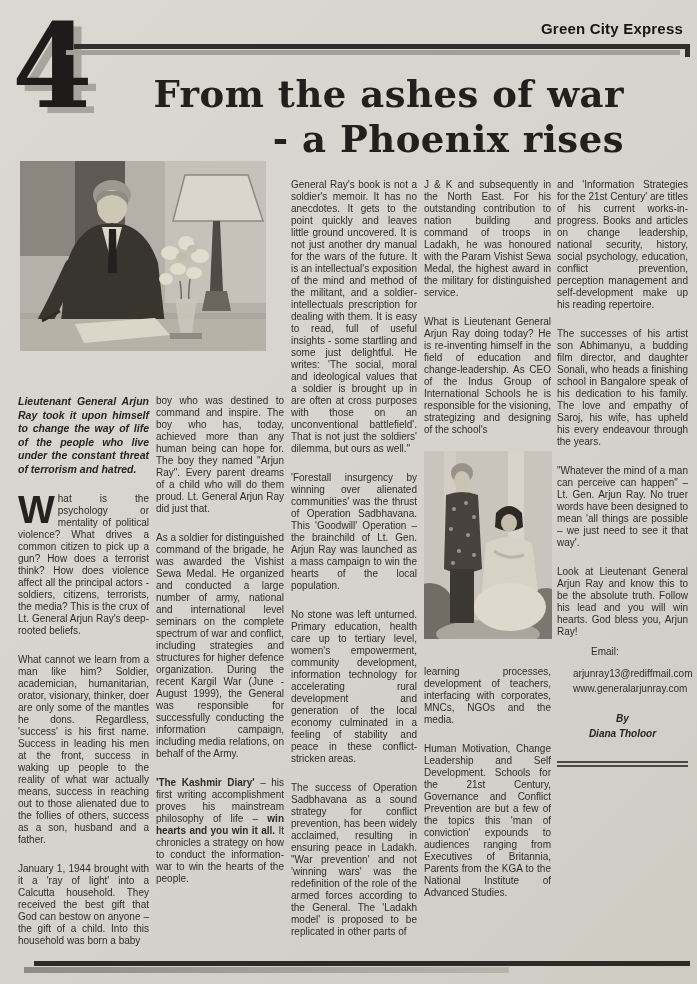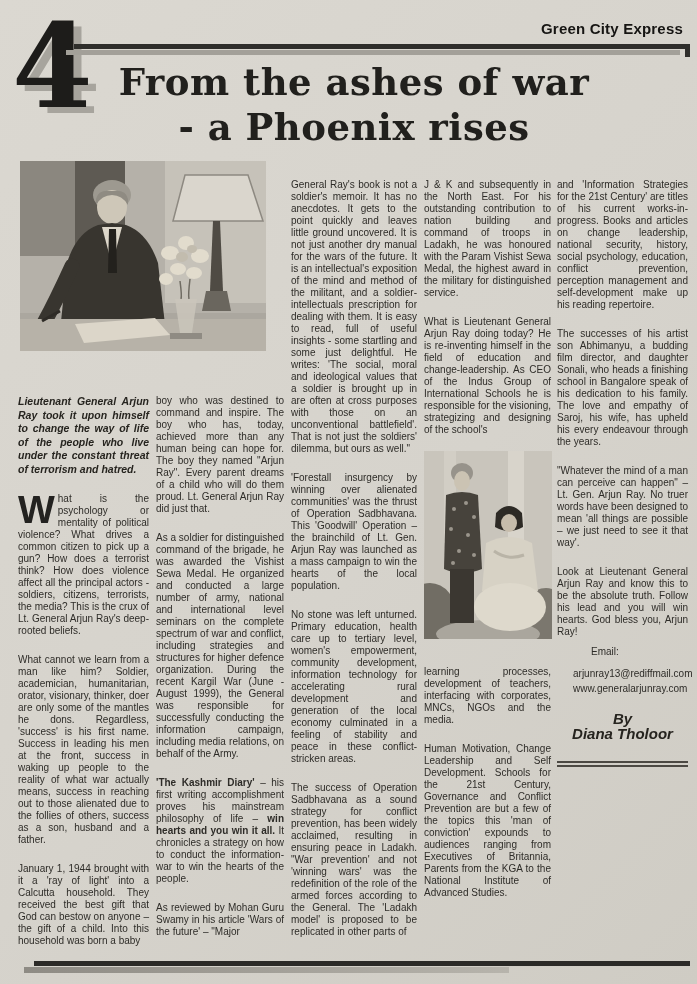--- a/index.html
+++ b/index.html
@@ -23,8 +23,8 @@
   .tr-cap  { position:absolute; right:-2px; top:0; width:5px; height:13px; background:#2f2e2b; }
   .tr-gray { height:5px; background:#a3a099; width:100%; margin:1px 0 0 -8px; }
   .headline {
-    position:absolute; left:92px; top:56px; width:516px; margin:4px;
-    text-align:center; font-family:"DejaVu Serif",serif; font-weight:700;
+    position:absolute; left:92px; top:56px; width:516px; margin:16px;
+    text-align:right; font-family:"DejaVu Serif",serif; font-weight:700;
     font-size:37px; line-height:45px; color:#21201d; letter-spacing:.5px;
   }
   .headline span { display:block; }

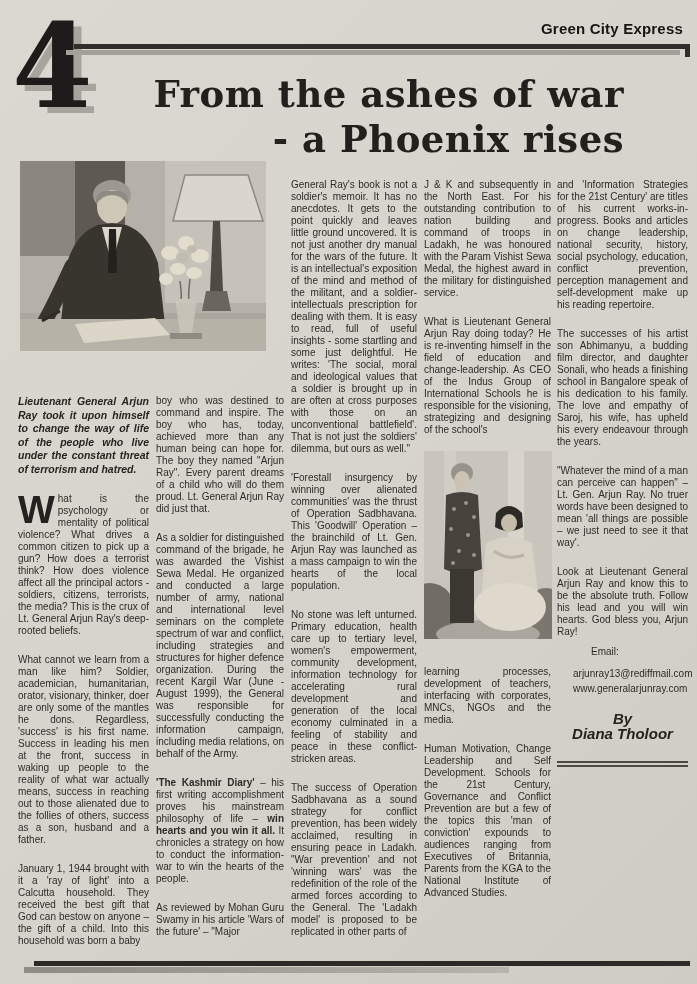--- a/index.html
+++ b/index.html
@@ -59,7 +59,7 @@
   .email-label { margin:8px 0 10px 0 !important;padding-left:34px; }
   .byline {
     margin-top:16px; text-align:center; font-weight:700; font-style:italic;
-    font-size:15px; line-height:15px; color:#26241f;
+    font-size:10px; line-height:15px; color:#26241f;
   }
   .dblrule {
     margin-top:20px; height:2px;

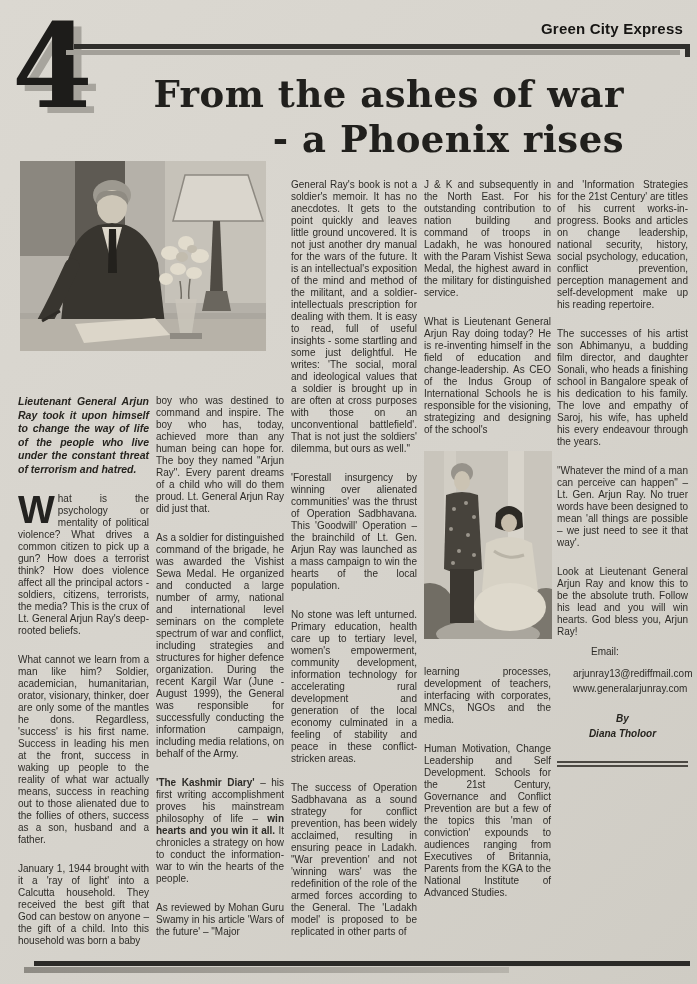--- a/index.html
+++ b/index.html
@@ -140,7 +140,6 @@
     <p>boy who was destined to command and inspire. The boy who has, today, achieved more than any human being can hope for. The boy they named "Arjun Ray". Every parent dreams of a child who will do them proud. Lt. General Arjun Ray did just that.</p>
     <p>As a soldier for distinguished command of the brigade, he was awarded the Vishist Sewa Medal. He organized and conducted a large number of army, national and international level seminars on the complete spectrum of war and conflict, including strategies and structures for higher defence organization. During the recent Kargil War (June -August 1999), the General was responsible for successfully conducting the information campaign, including media relations, on behalf of the Army.</p>
     <p><span class="bold">'The Kashmir Diary'</span><span> – his first writing accomplishment proves his mainstream philosophy of life – </span><span class="bold">win hearts and you win it all.</span><span> It chronicles a strategy on how to conduct the information-war to win the hearts of the people.</span></p>
-    <p>As reviewed by Mohan Guru Swamy in his article 'Wars of the future' – "Major</p>
   </div>
 
   <div class="col col3">

